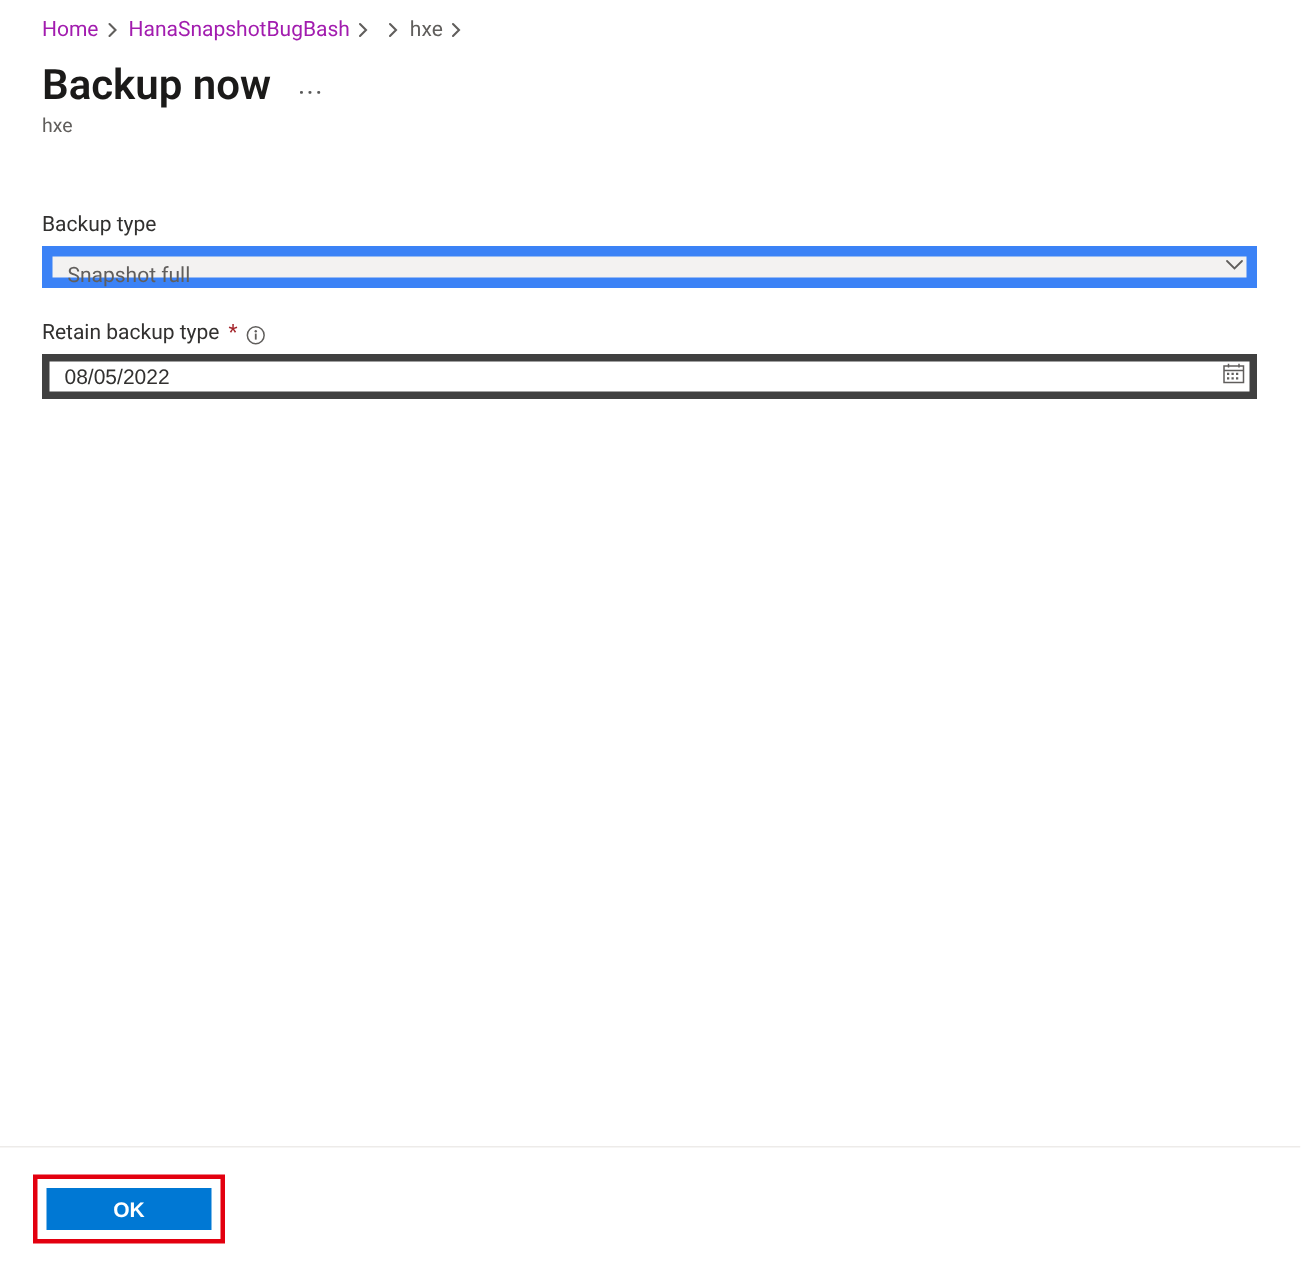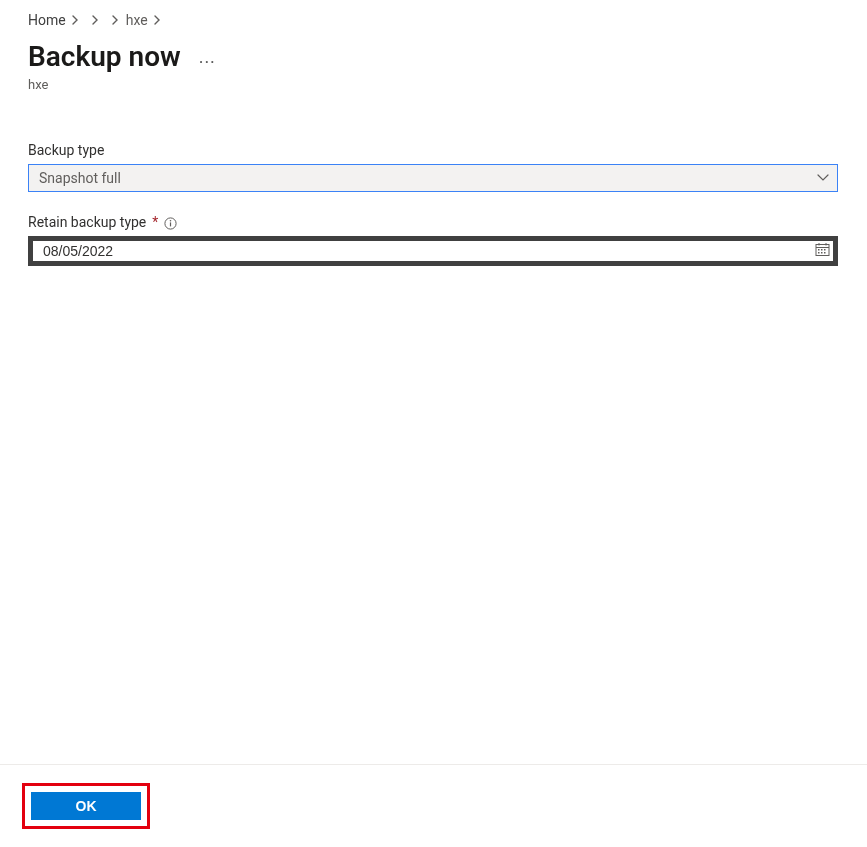--- a/index.html
+++ b/index.html
@@ -28,7 +28,7 @@
     line-height: 20px;
   }
   .breadcrumb a {
-    color: #404040;
+    color: #a21caf;
     text-decoration: none;
     cursor: pointer;
   }

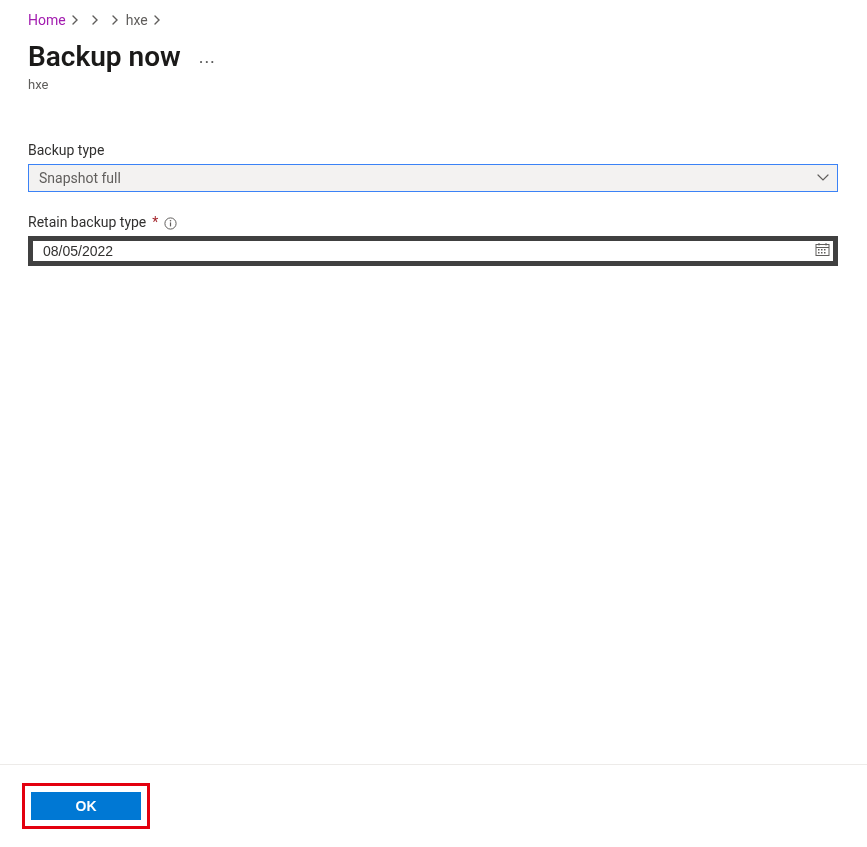--- a/index.html
+++ b/index.html
@@ -175,6 +175,7 @@
           <path d="M1 1 L5 5 L1 9" stroke="#605e5c" stroke-width="1.4" fill="none" stroke-linecap="round"></path>
         </svg>
     </span>
+    <a>HanaSnapshotBugBash</a>
     <span class="chevron">
       <svg width="8" height="10" viewBox="0 0 8 10">
           <path d="M1 1 L5 5 L1 9" stroke="#605e5c" stroke-width="1.4" fill="none" stroke-linecap="round"></path>

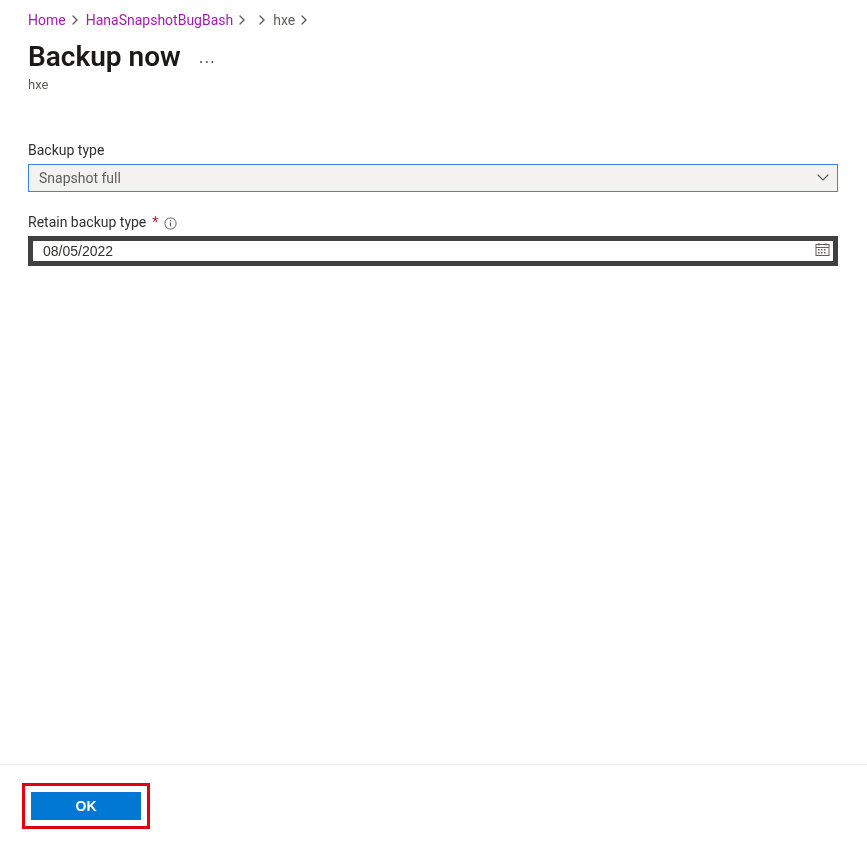--- a/index.html
+++ b/index.html
@@ -104,7 +104,7 @@
     width: 100%;
     height: 28px;
     box-sizing: border-box;
-    border: 1px solid #3b82f6;
+    border: 7px solid #3b82f6;
     background: #f3f2f1;
     color: #605e5c;
     padding: 0 34px 0 10px;

